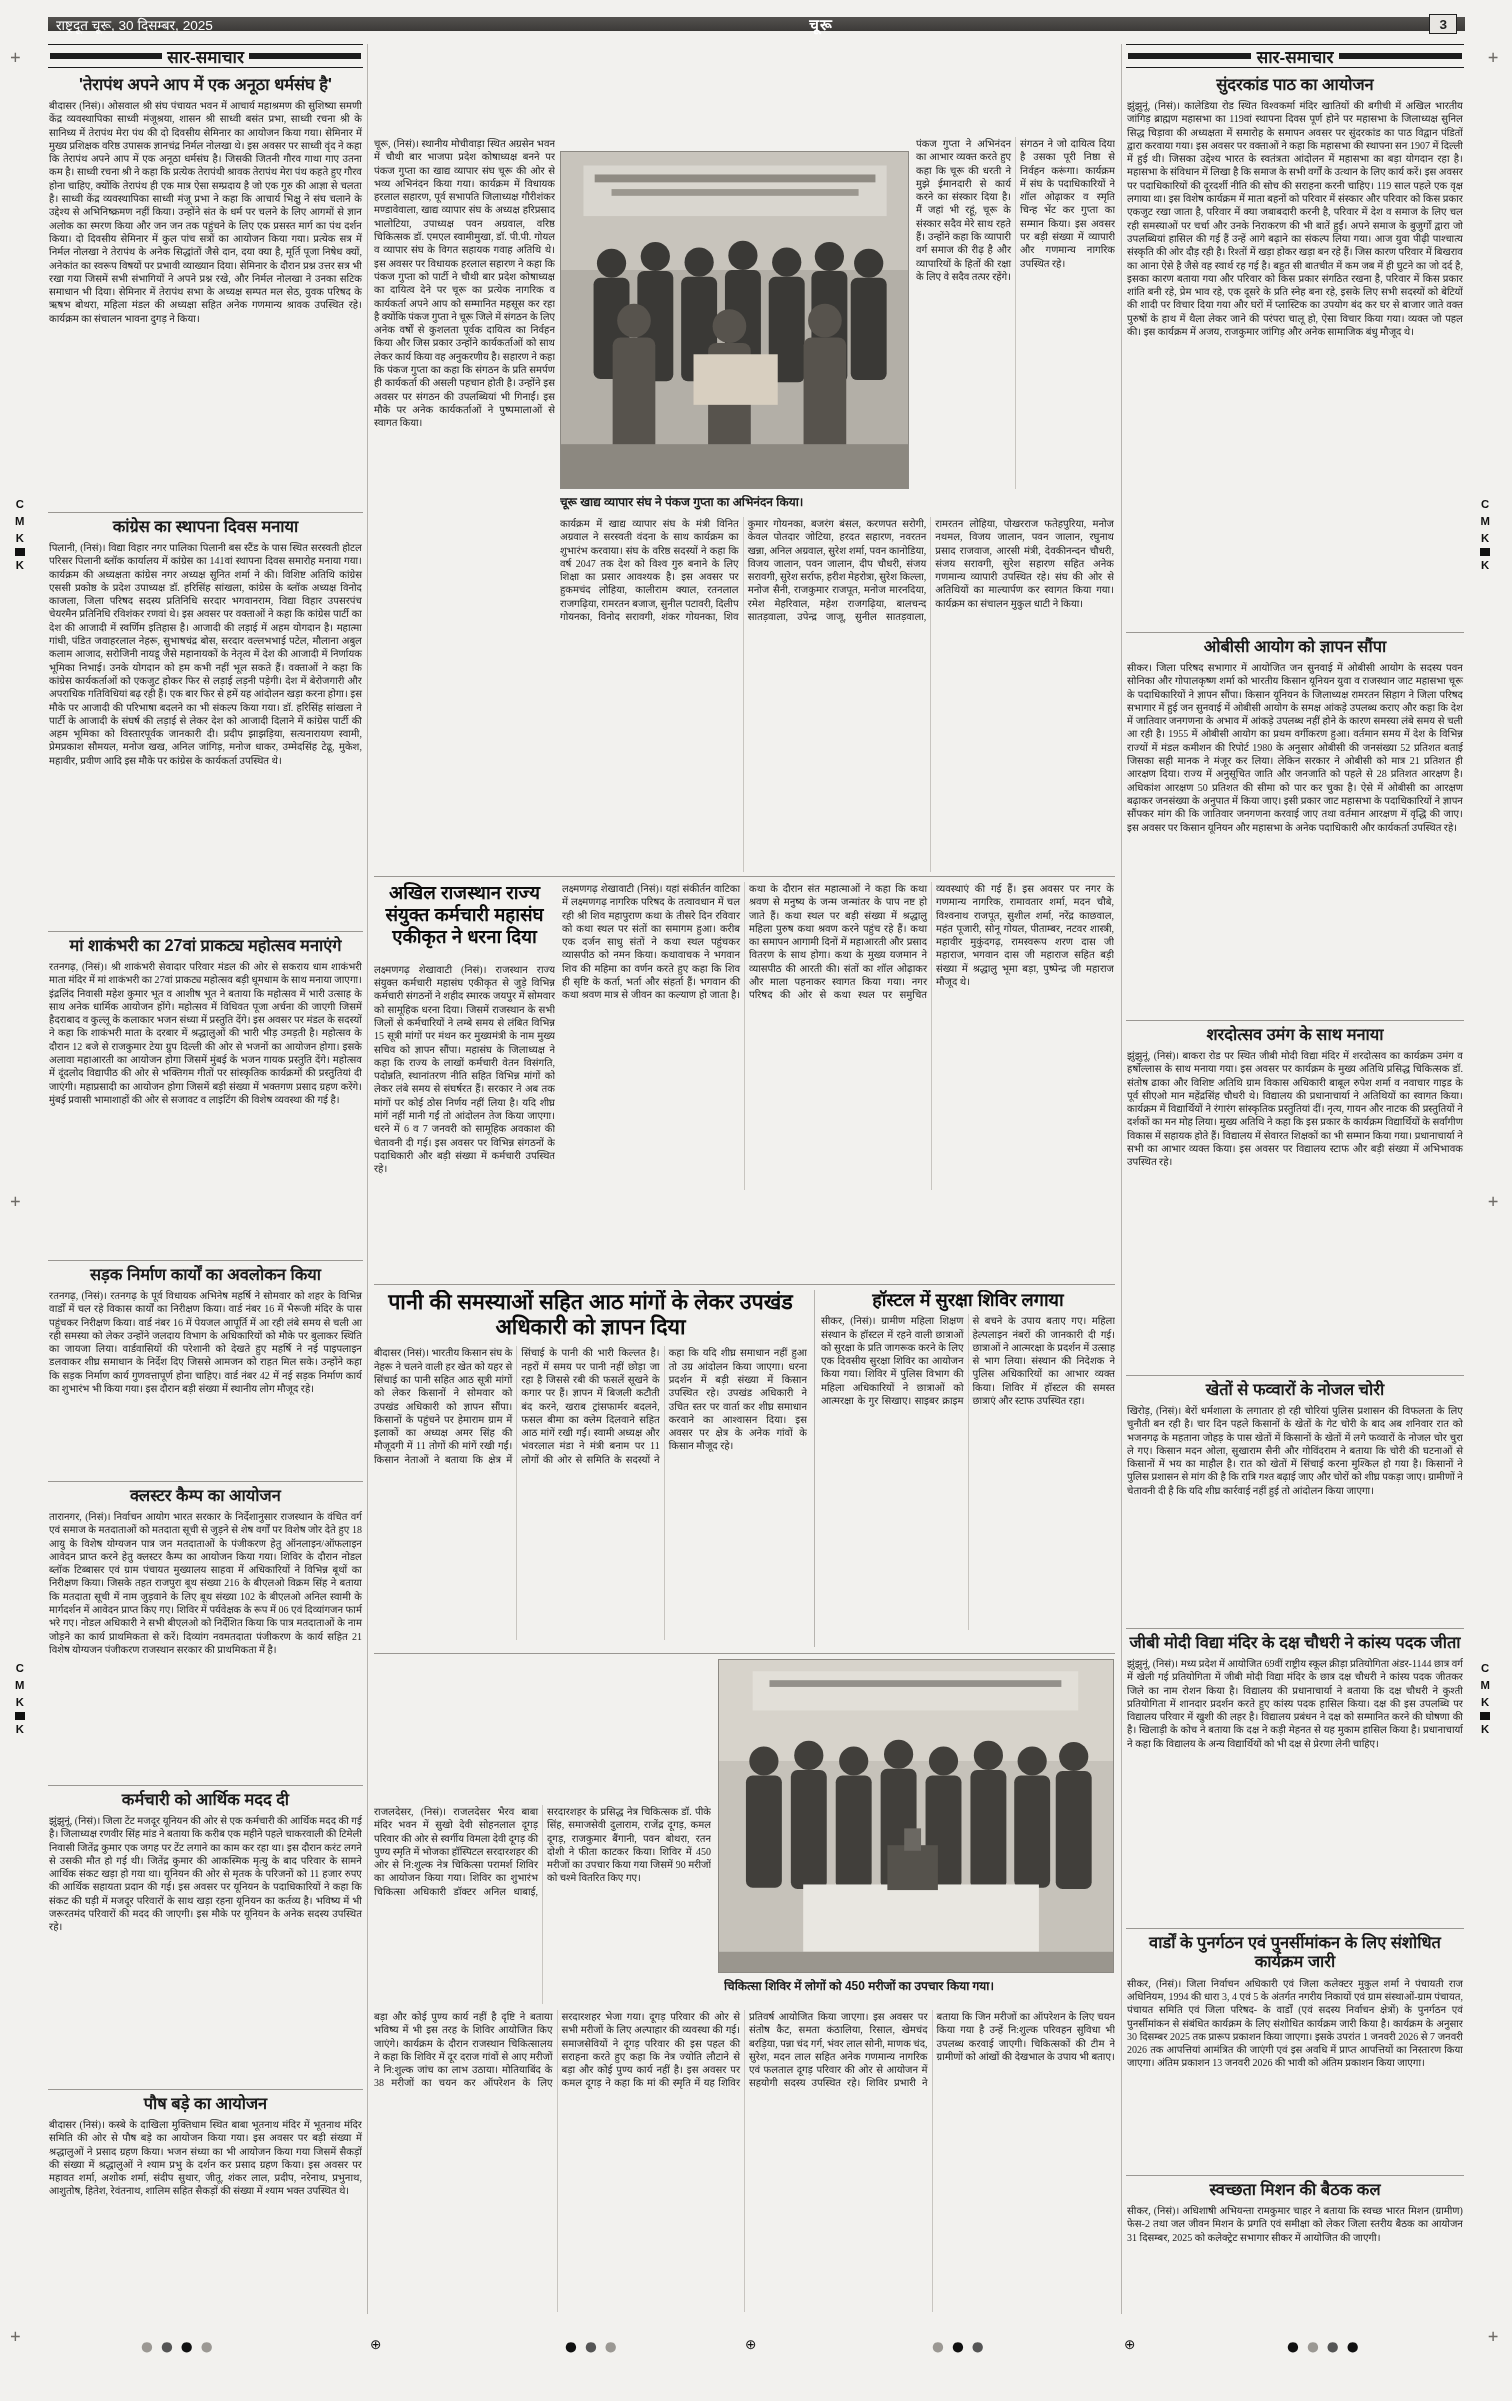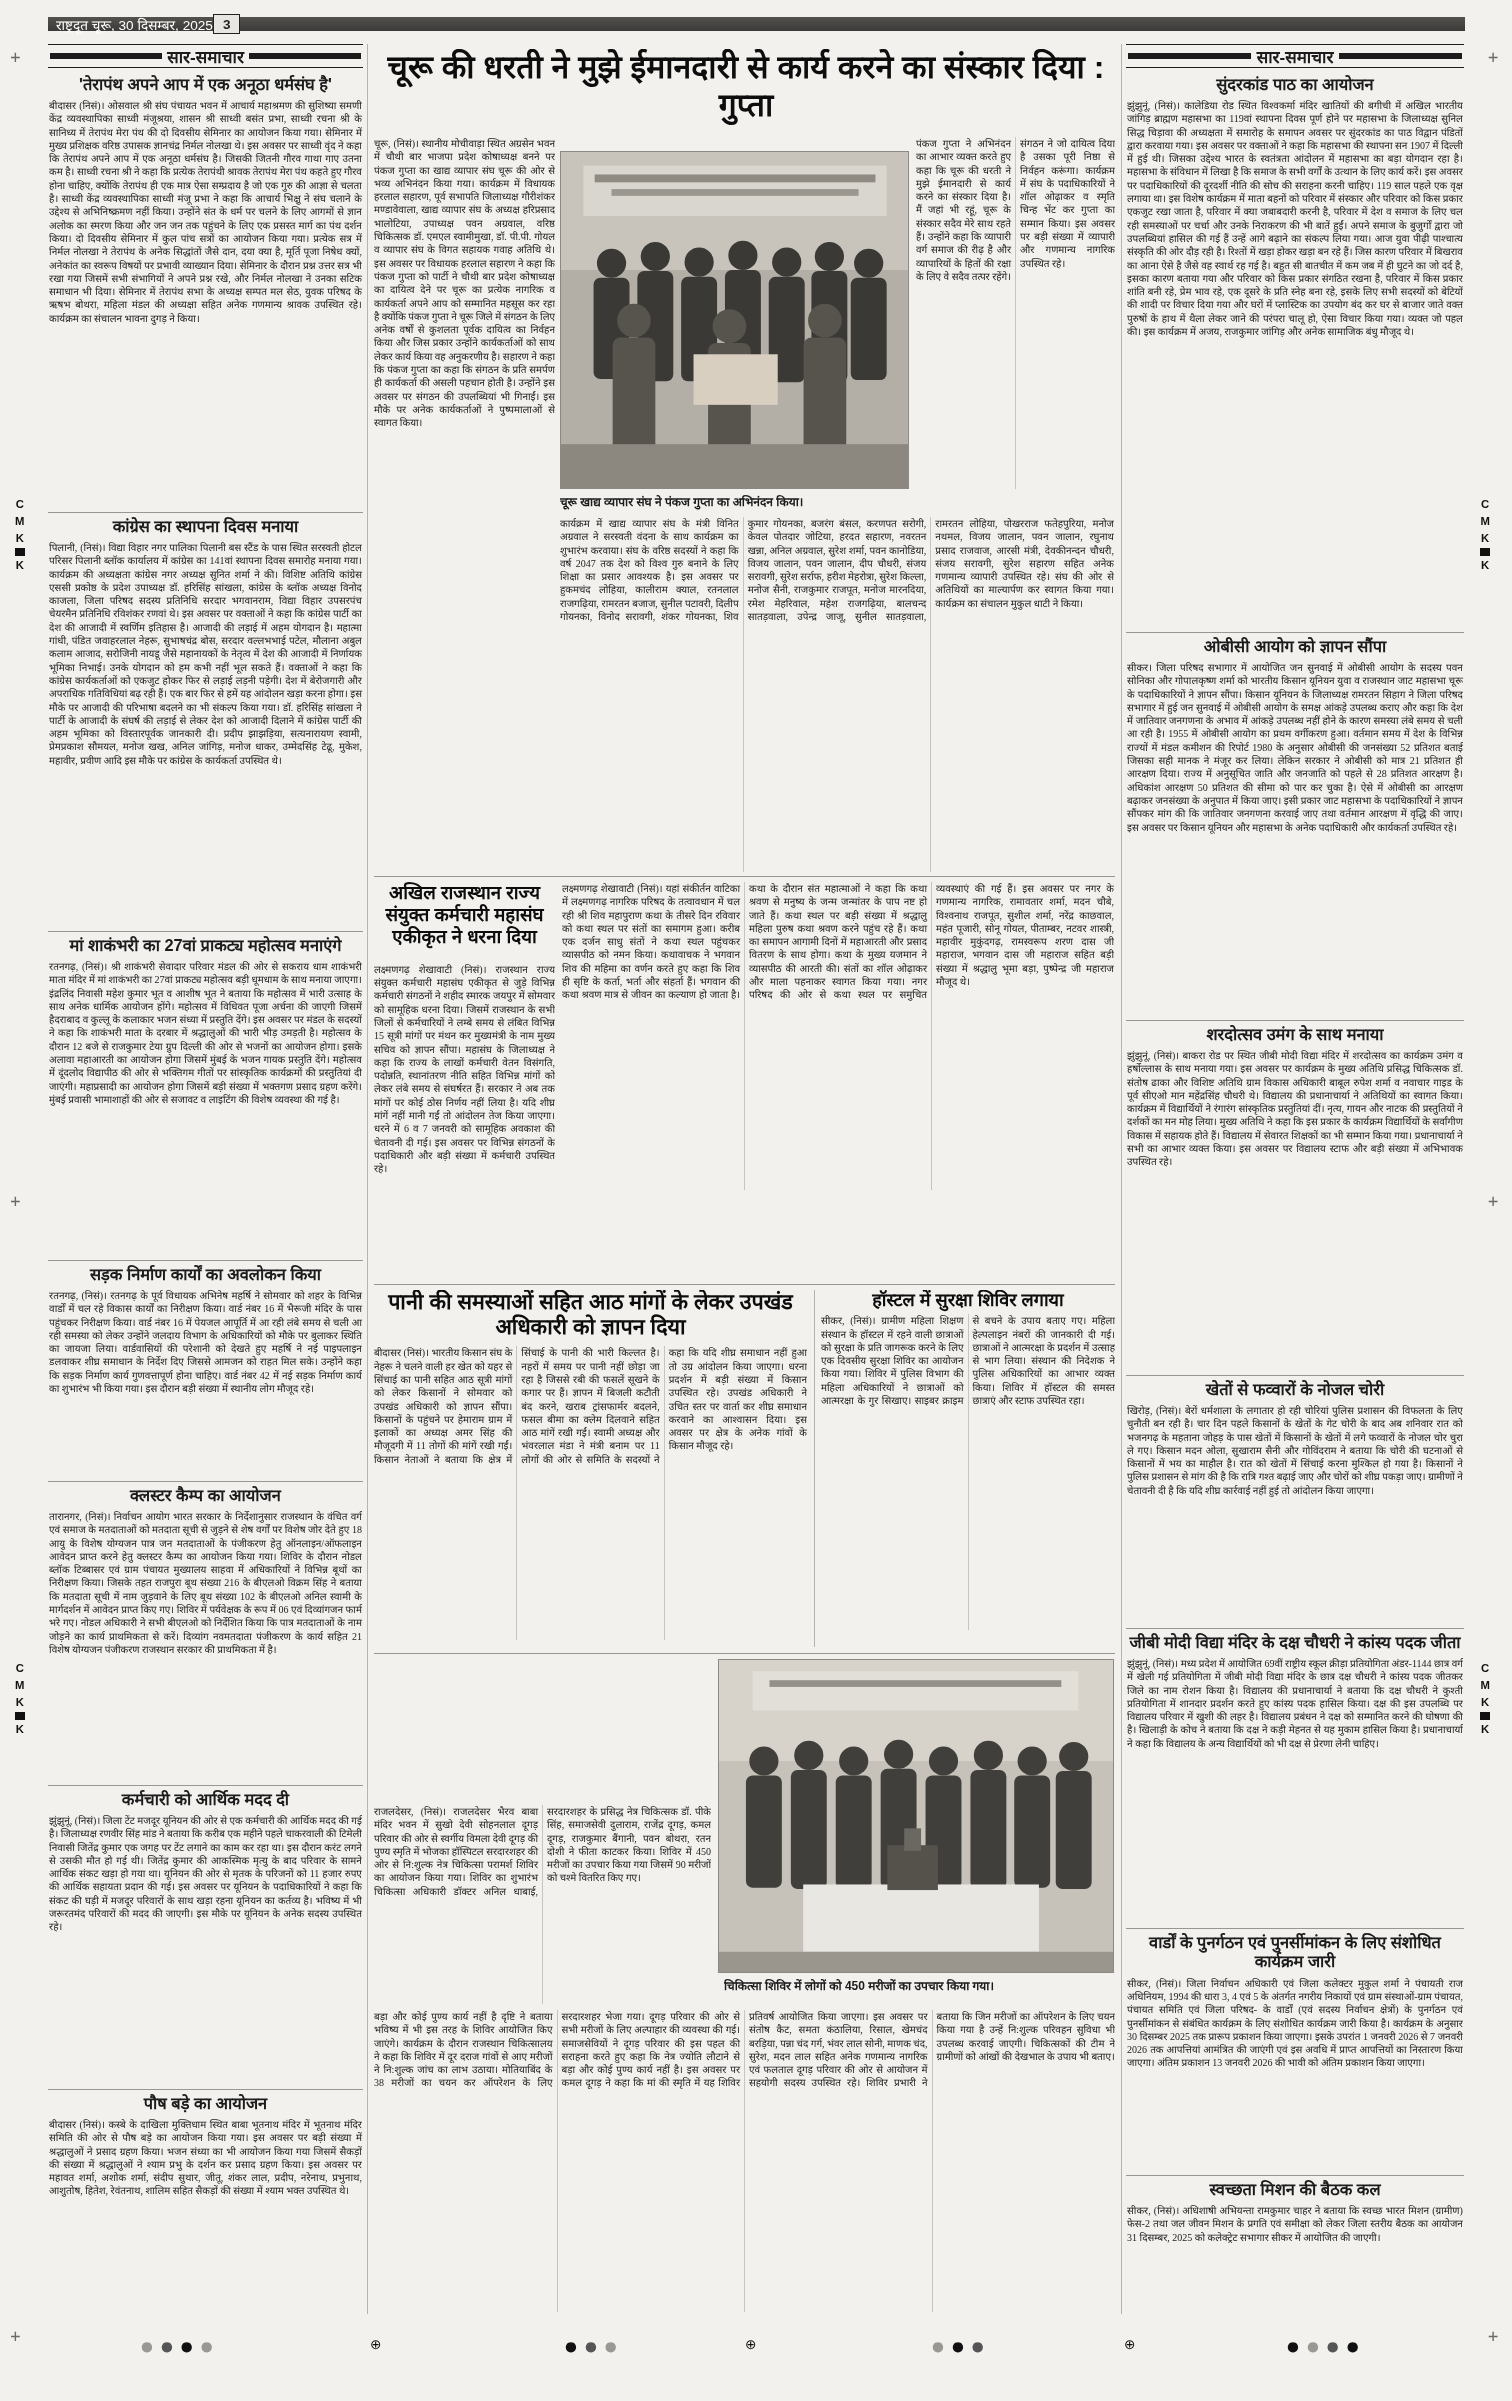--- a/index.html
+++ b/index.html
@@ -77,6 +77,7 @@
 
   <div class="masthead">
     <span class="mh-left">राष्ट्रदूत चूरू, 30 दिसम्बर, 2025</span>
+    <span class="mh-center">चूरू</span>
     <span class="mh-page">3</span>
   </div>
 

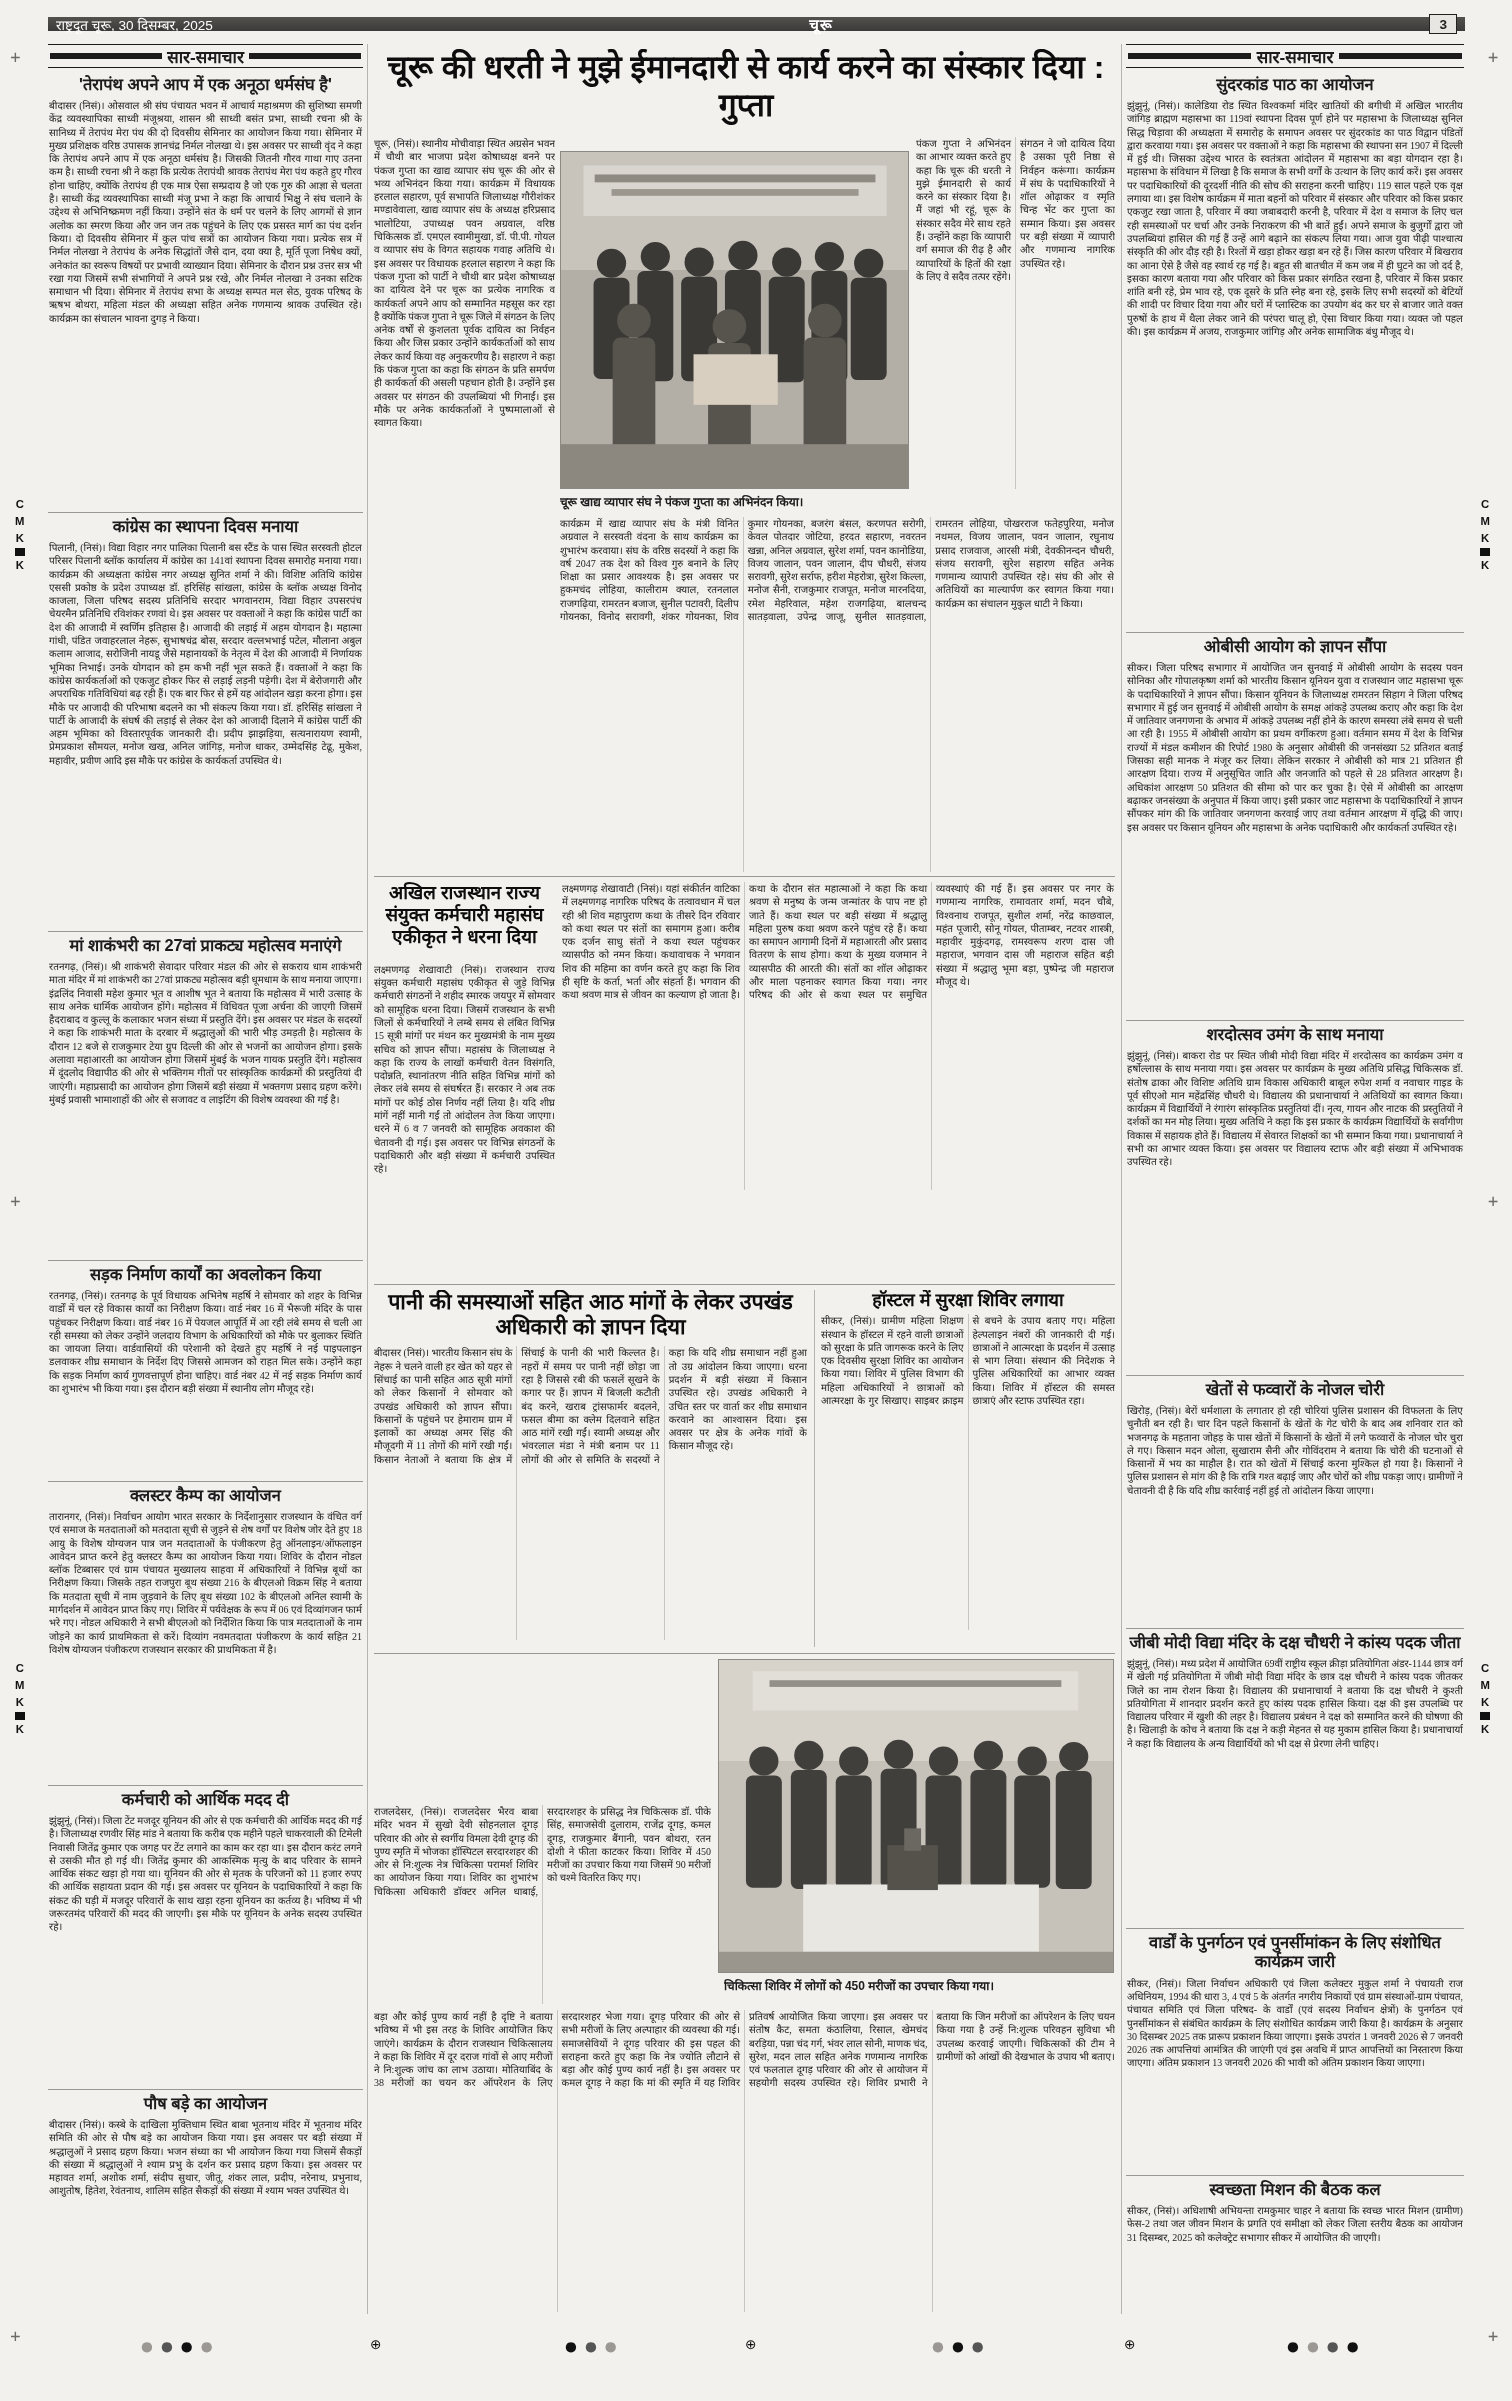--- a/index.html
+++ b/index.html
@@ -156,7 +156,6 @@
     </div>
   </div>
 
-  <div class="abs headline-xl" style="left:379px; top:49px; width:734px; height:86px; font-size:32px;">चूरू की धरती ने मुझे ईमानदारी से कार्य करने का संस्कार दिया : गुप्ता</div>
 
   <div class="abs body-txt" style="left:374px; top:137px; width:181px; height:735px;">चूरू, (निसं)। स्थानीय मोचीवाड़ा स्थित अग्रसेन भवन में चौथी बार भाजपा प्रदेश कोषाध्यक्ष बनने पर पंकज गुप्ता का खाद्य व्यापार संघ चूरू की ओर से भव्य अभिनंदन किया गया। कार्यक्रम में विधायक हरलाल सहारण, पूर्व सभापति जिलाध्यक्ष गौरीशंकर मण्डावेवाला, खाद्य व्यापार संघ के अध्यक्ष हरिप्रसाद भालोटिया, उपाध्यक्ष पवन अग्रवाल, वरिष्ठ चिकित्सक डॉ. एमएल स्वामीमुखा, डॉ. पी.पी. गोयल व व्यापार संघ के विगत सहायक गवाह अतिथि थे। इस अवसर पर विधायक हरलाल सहारण ने कहा कि पंकज गुप्ता को पार्टी ने चौथी बार प्रदेश कोषाध्यक्ष का दायित्व देने पर चूरू का प्रत्येक नागरिक व कार्यकर्ता अपने आप को सम्मानित महसूस कर रहा है क्योंकि पंकज गुप्ता ने चूरू जिले में संगठन के लिए अनेक वर्षों से कुशलता पूर्वक दायित्व का निर्वहन किया और जिस प्रकार उन्होंने कार्यकर्ताओं को साथ लेकर कार्य किया वह अनुकरणीय है। सहारण ने कहा कि पंकज गुप्ता का कहा कि संगठन के प्रति समर्पण ही कार्यकर्ता की असली पहचान होती है। उन्होंने इस अवसर पर संगठन की उपलब्धियां भी गिनाईं। इस मौके पर अनेक कार्यकर्ताओं ने पुष्पमालाओं से स्वागत किया।</div>
 

